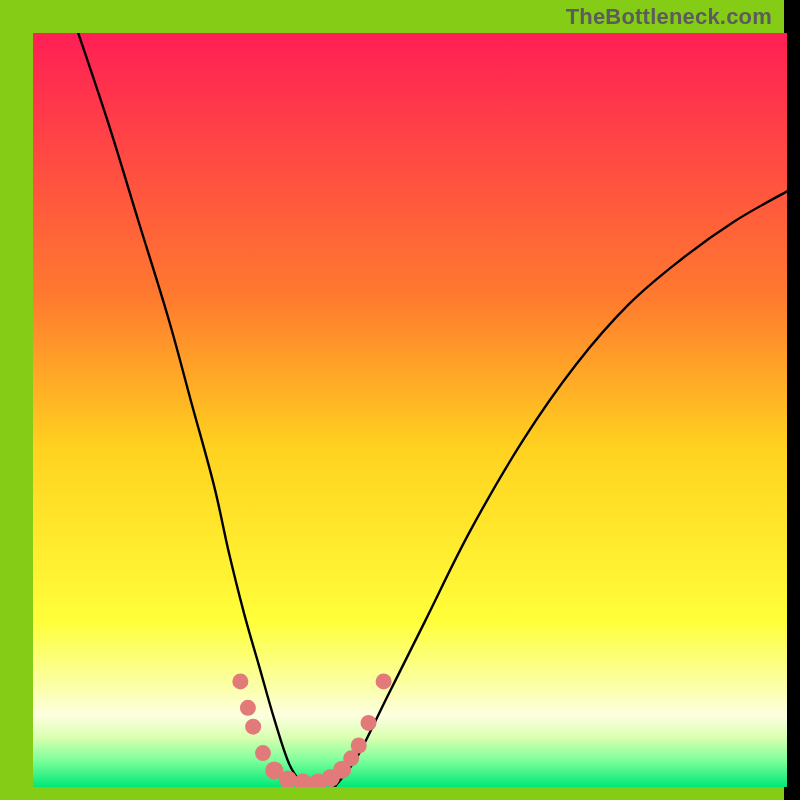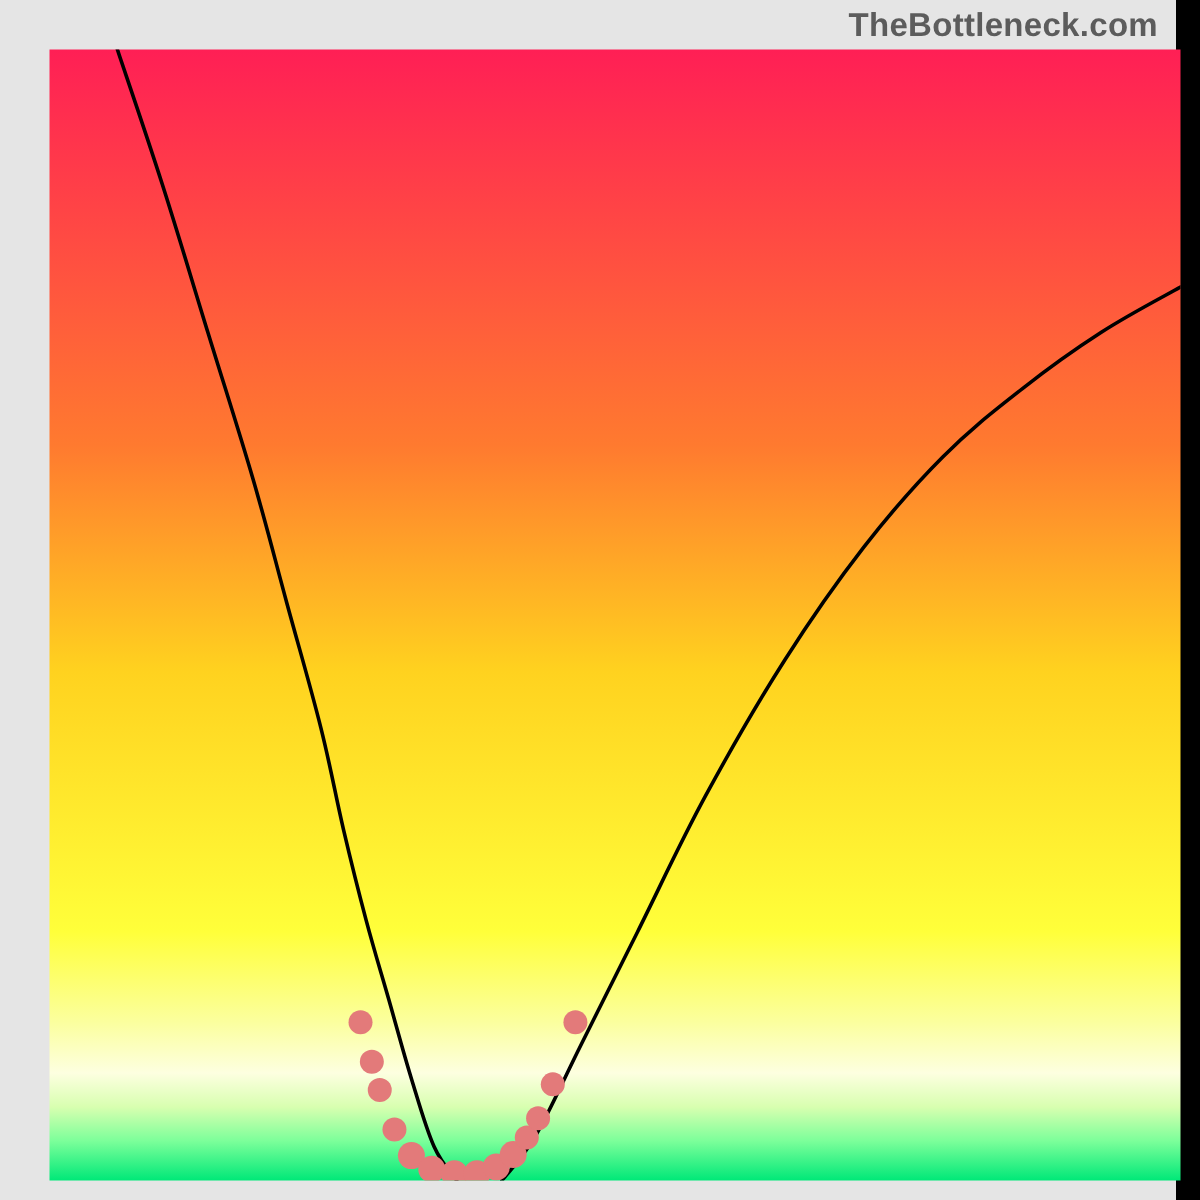--- a/index.html
+++ b/index.html
@@ -15,7 +15,7 @@
     position: relative;
     width: 784px;
     height: 800px;
-    background: #e5e5e5;
+    background: #84cc16;
   }
   .watermark {
     position: absolute;

